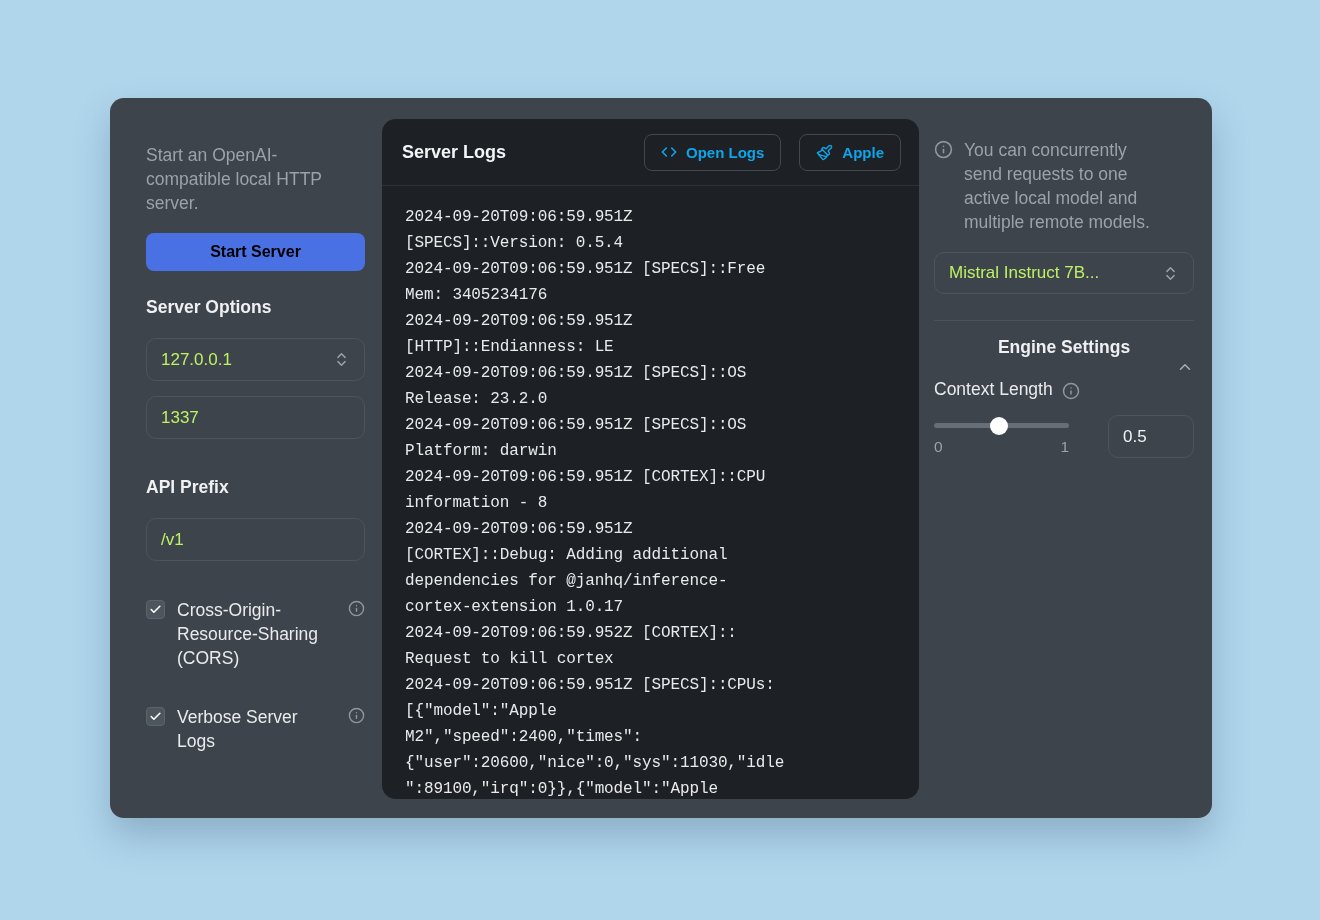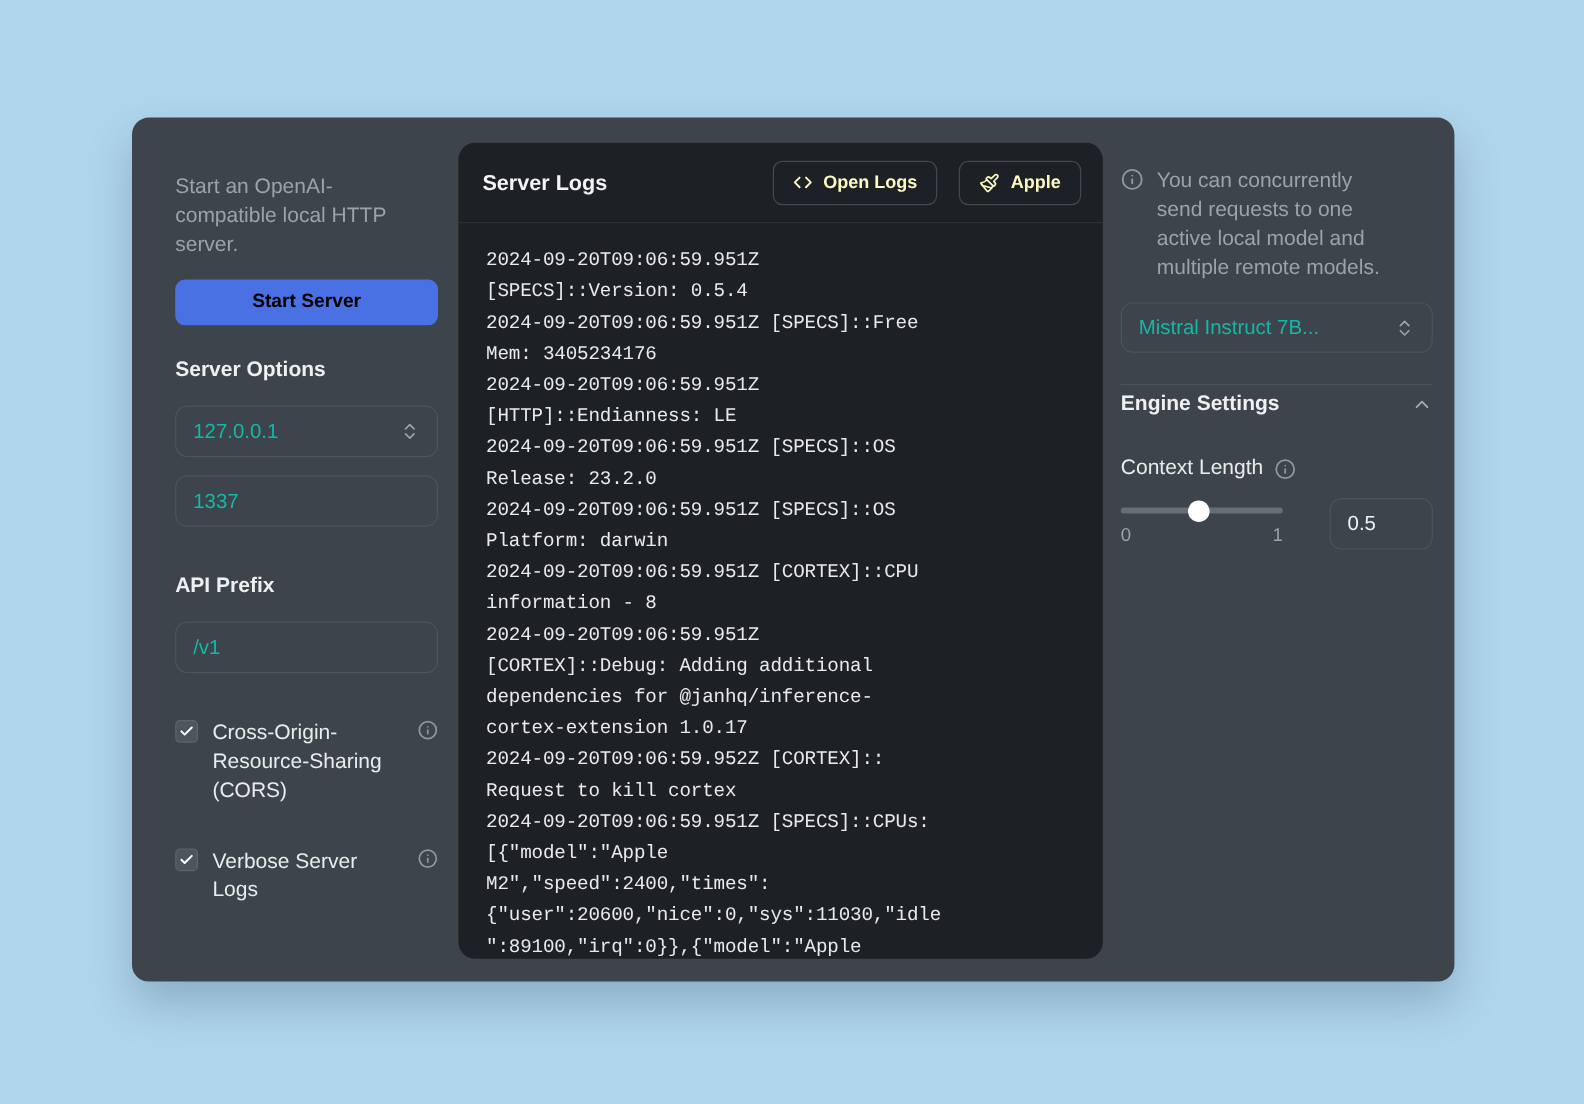--- a/index.html
+++ b/index.html
@@ -64,7 +64,7 @@
   .log-btn {
     height:37px; border:1px solid #43494f; border-radius:8px; background:transparent;
     display:flex; align-items:center; gap:9px; padding:0 16px;
-    color:#fef9c3; font-size:15px; font-weight:600; cursor:pointer;
+    color:#0ea5e9; font-size:15px; font-weight:600; cursor:pointer;
     font-family:"Liberation Sans", sans-serif;
   }
   .log-btn + .log-btn { margin-left:18px; }

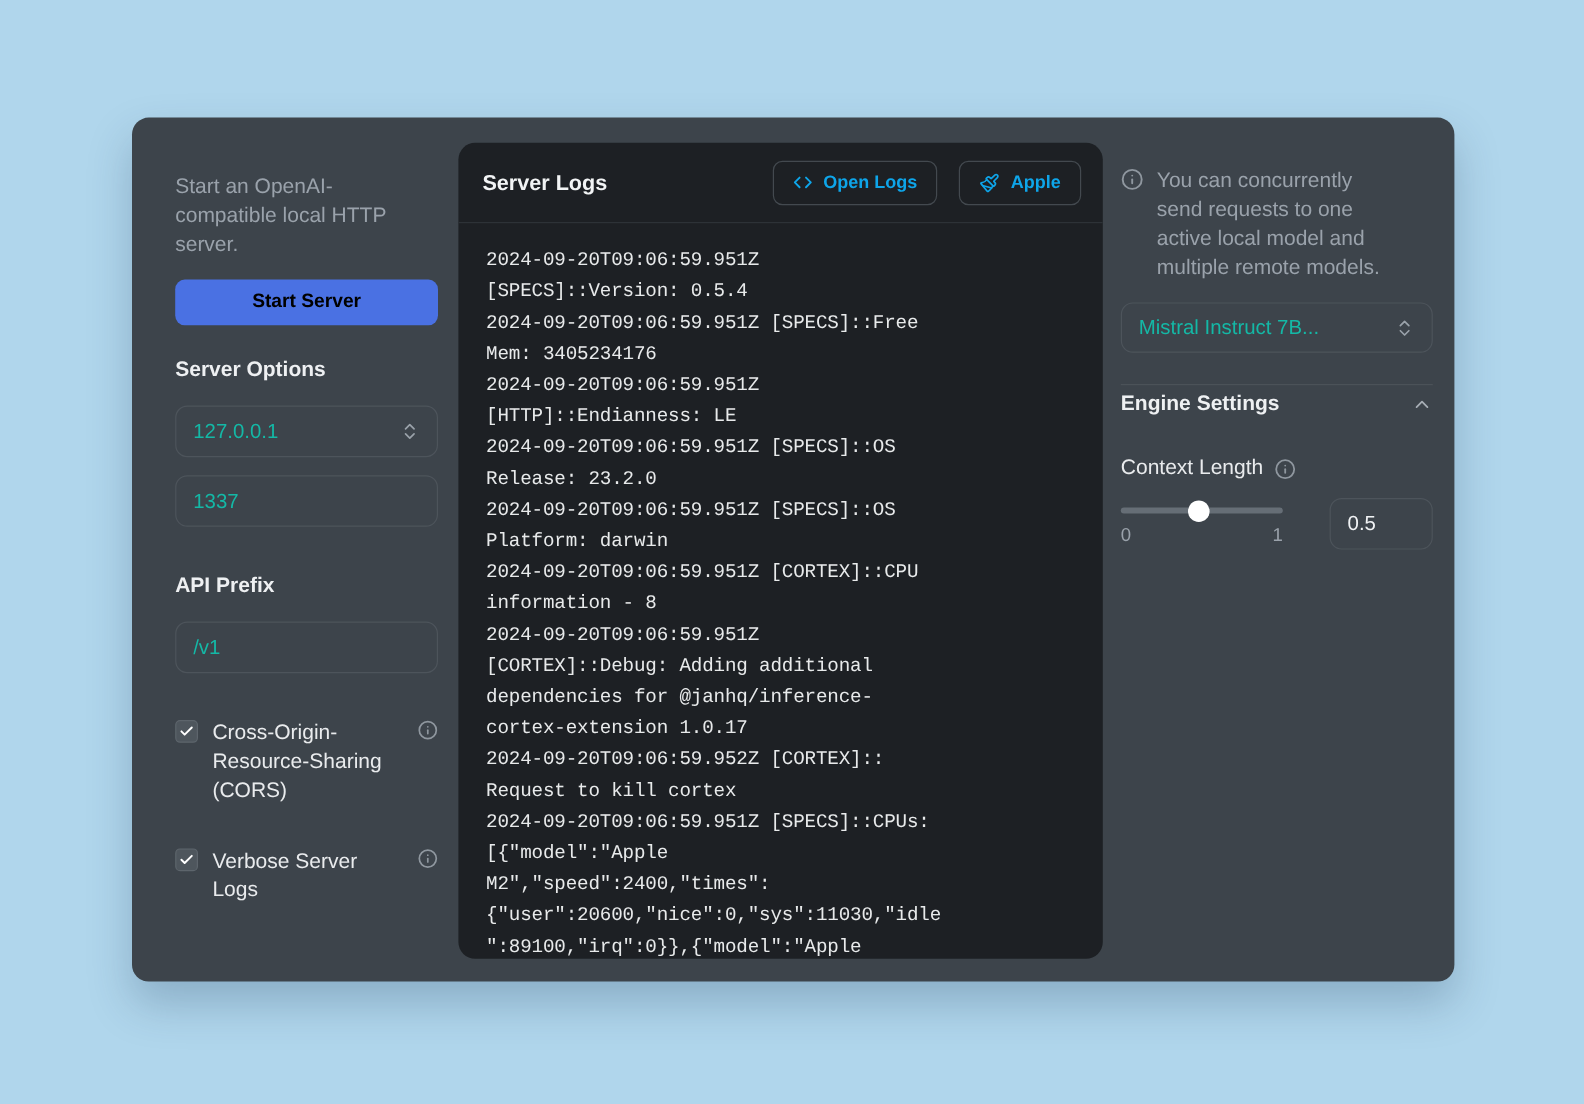--- a/index.html
+++ b/index.html
@@ -33,7 +33,7 @@
     position:absolute; width:219px; height:43px;
     border:1px solid #4d545b; border-radius:10px; background:transparent;
     display:flex; align-items:center; padding:0 14px;
-    color:#14b8a6; font-size:17px;
+    color:#bef264; font-size:17px;
   }
   input.field {
     font-family:"Liberation Sans", sans-serif; outline:none;

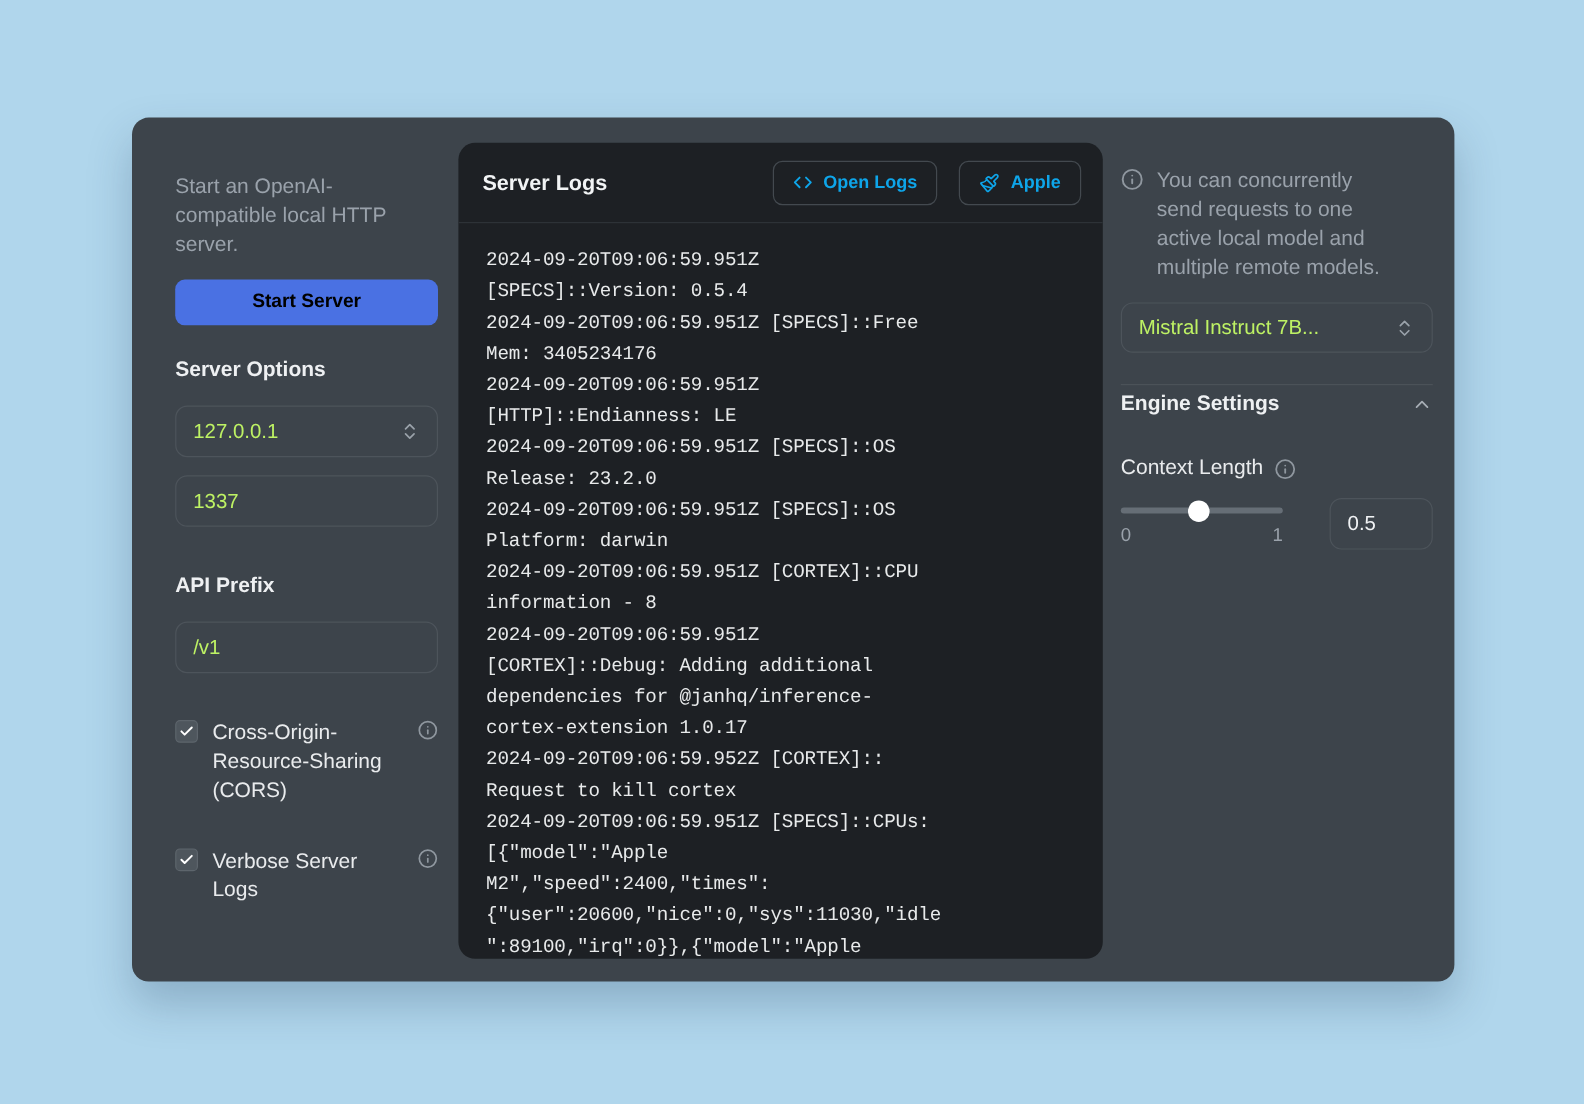--- a/index.html
+++ b/index.html
@@ -85,7 +85,7 @@
   .model-select { top:154px; width:260px; height:42px; cursor:pointer; }
   .divider { position:absolute; top:222px; width:260px; height:1px; background:#4b5258; }
   .engine-header {
-    position:absolute; top:228px; width:260px; display:flex; align-items:center; cursor:pointer;
+    position:absolute; top:239px; width:260px; display:flex; align-items:center; cursor:pointer;flex-direction:column;
   }
   .engine-header .title { color:#eef0f2; font-size:17.5px; font-weight:700; }
   .engine-header .chev { margin-left:auto; color:#a7aeb5; display:flex; }

